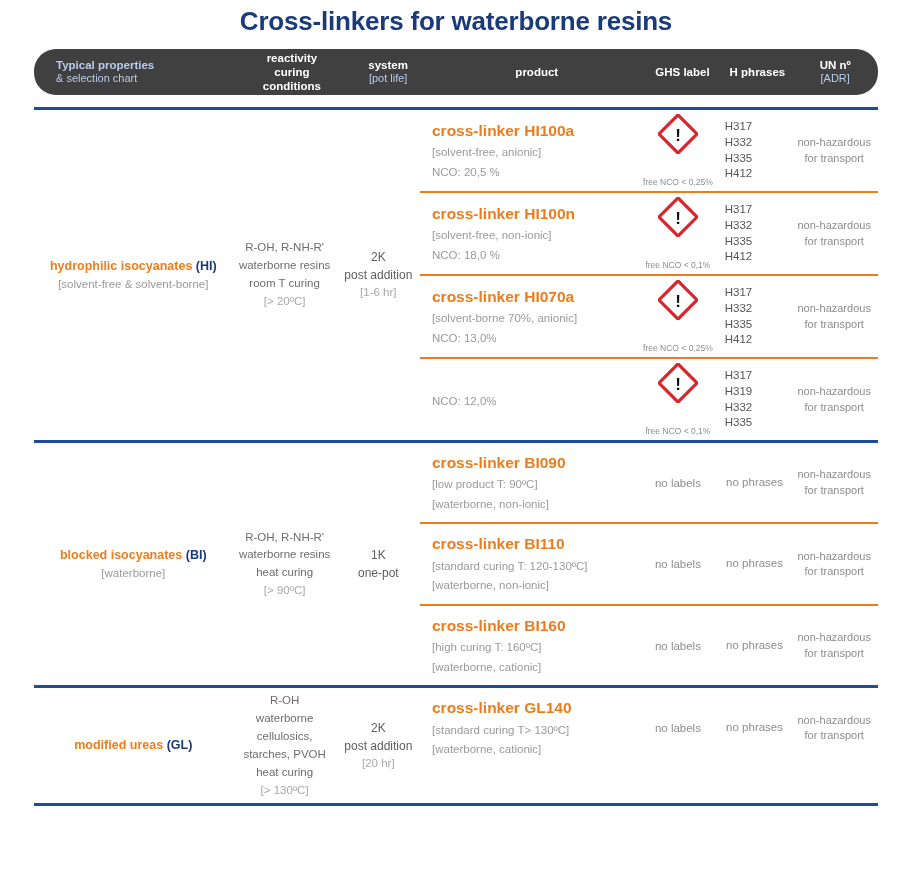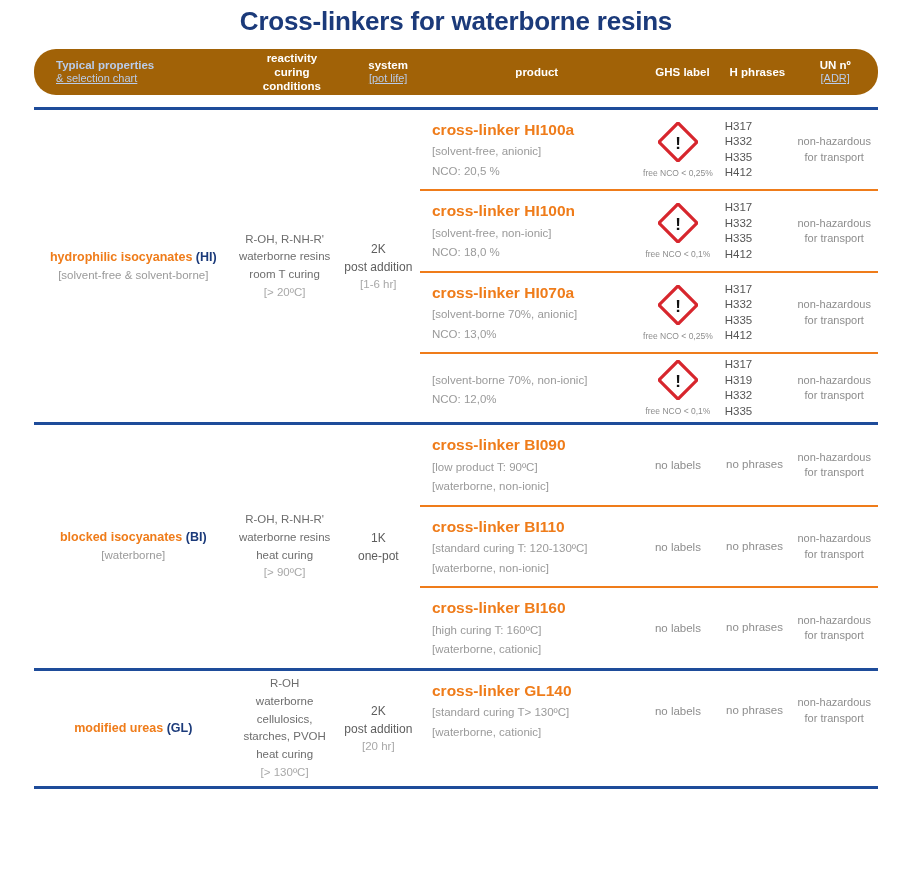--- a/index.html
+++ b/index.html
@@ -30,7 +30,7 @@
   
   .header-bar {
     margin: 0 34px;
-    background: #a16207;
+    background: #404040;
     border-radius: 22px;
     height: 46px;
     display: flex;

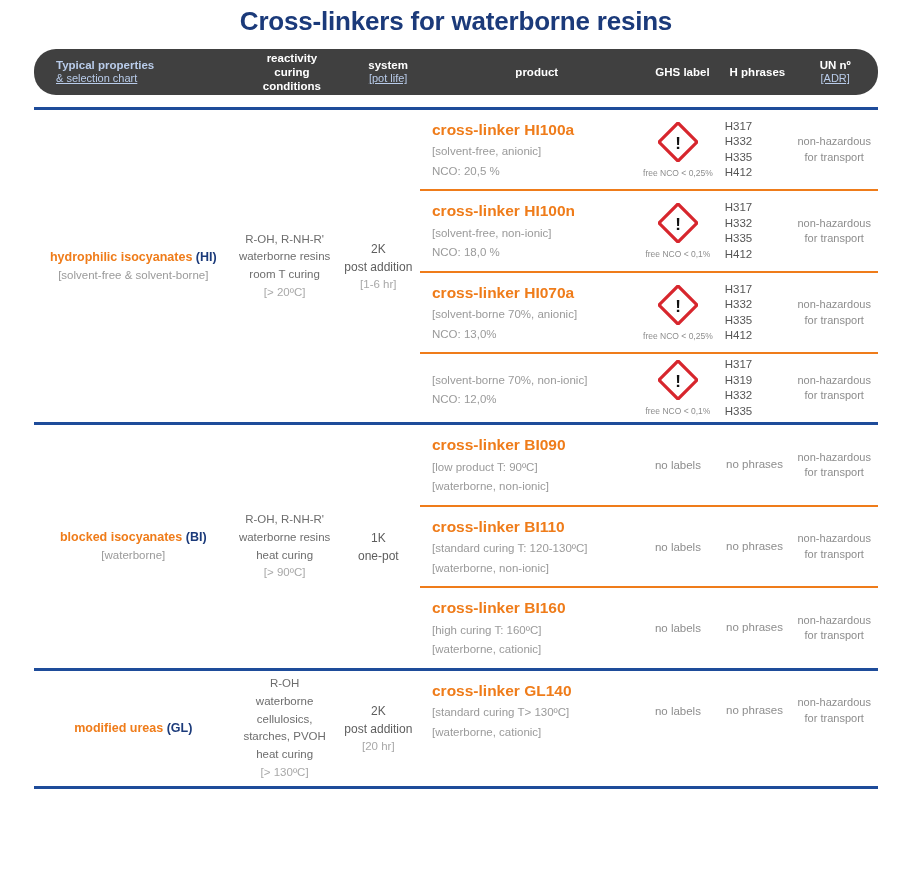--- a/index.html
+++ b/index.html
@@ -49,7 +49,6 @@
     color: #b9ccea;
     display: block;
     font-size: 11px;
-    text-decoration: underline;
   }
   .hcell.muted, .hcell.muted b { color: #b9ccea; }
   .hcell.left { text-align: left; padding-left: 22px; }

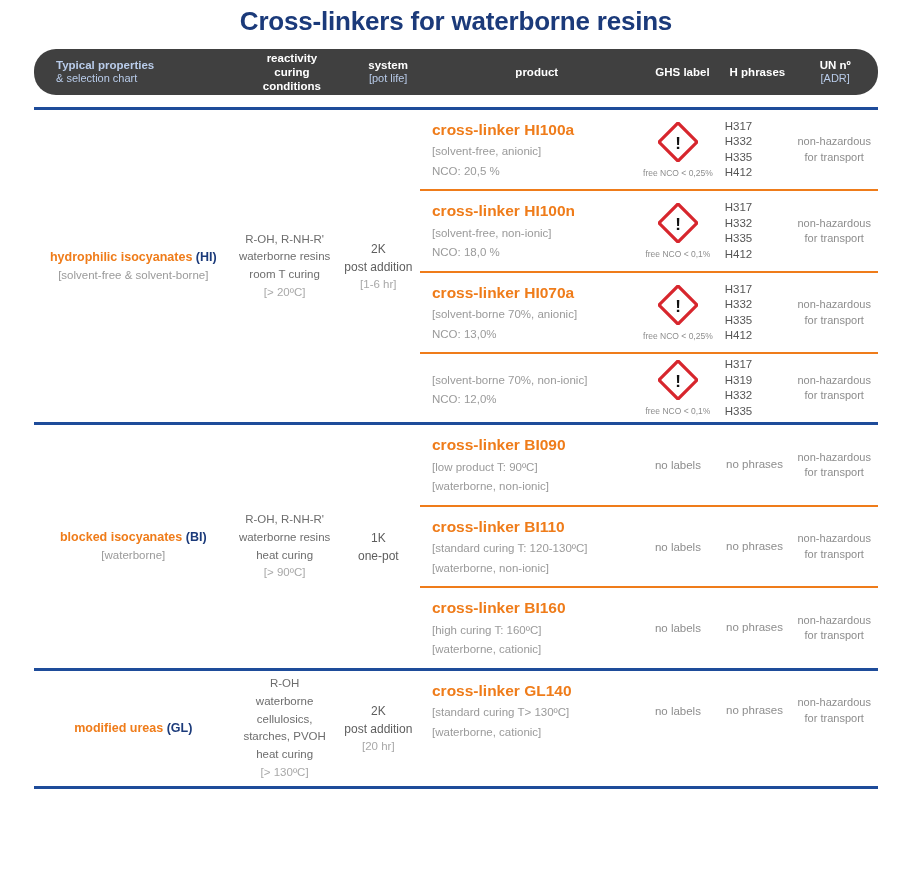--- a/index.html
+++ b/index.html
@@ -144,7 +144,7 @@
   .ghs-note {
     font-size: 8.5px;
     color: #8d8d8d;
-    margin-top: 2px;
+    margin-top: 19px;
     white-space: nowrap;
   }
   .ghs-none {

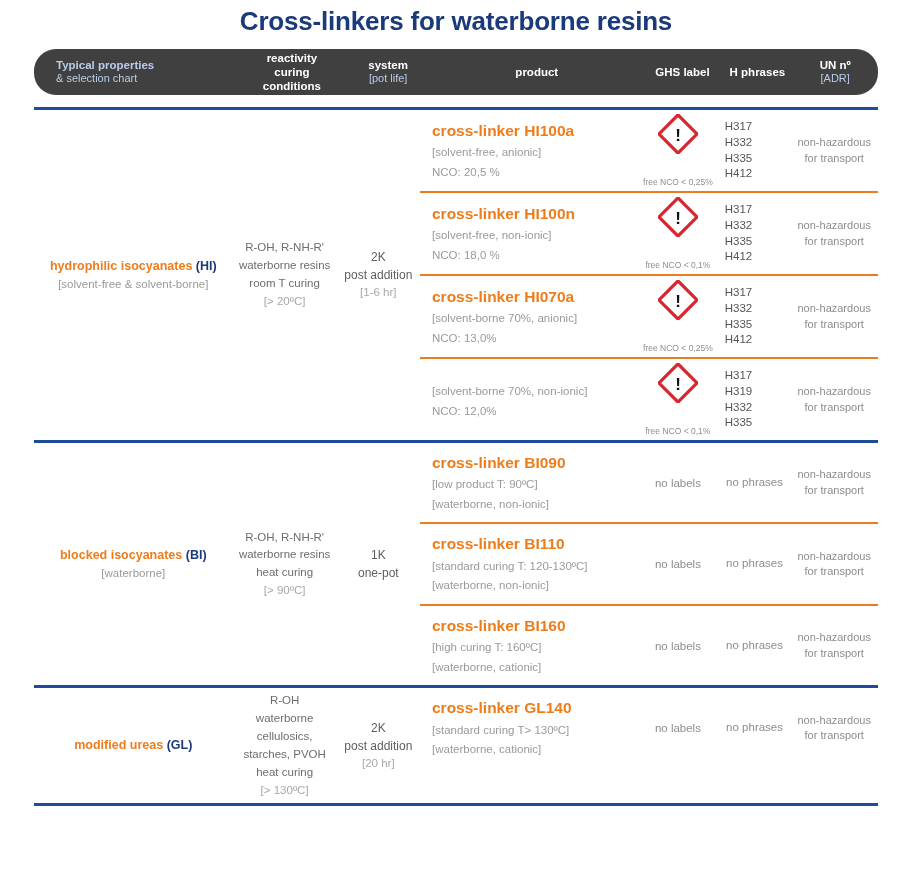--- a/index.html
+++ b/index.html
@@ -314,7 +314,6 @@
 
         <div class="prow nolast">
           <div class="pinfo">
-            <div class="pdetail">[solvent-borne 70%, non-ionic]</div>
             <div class="pdetail">NCO: 12,0%</div>
           </div>
           <div class="ghs">

